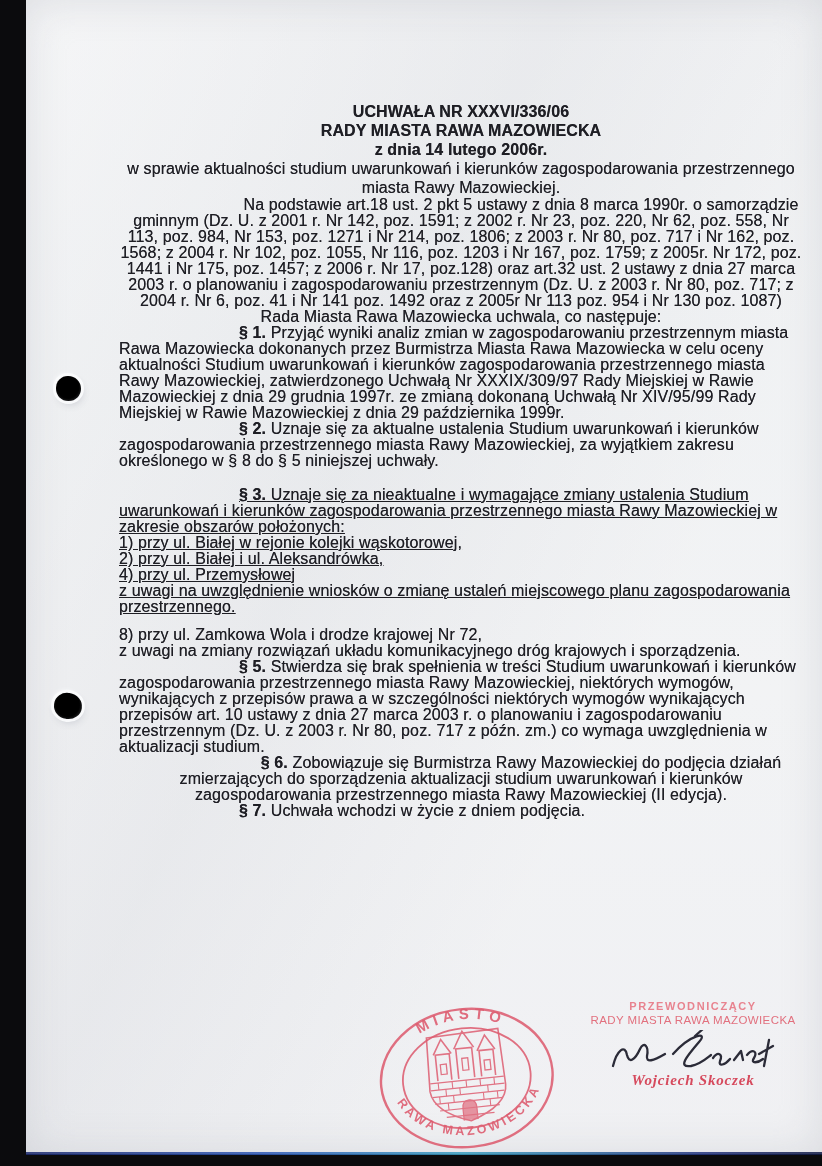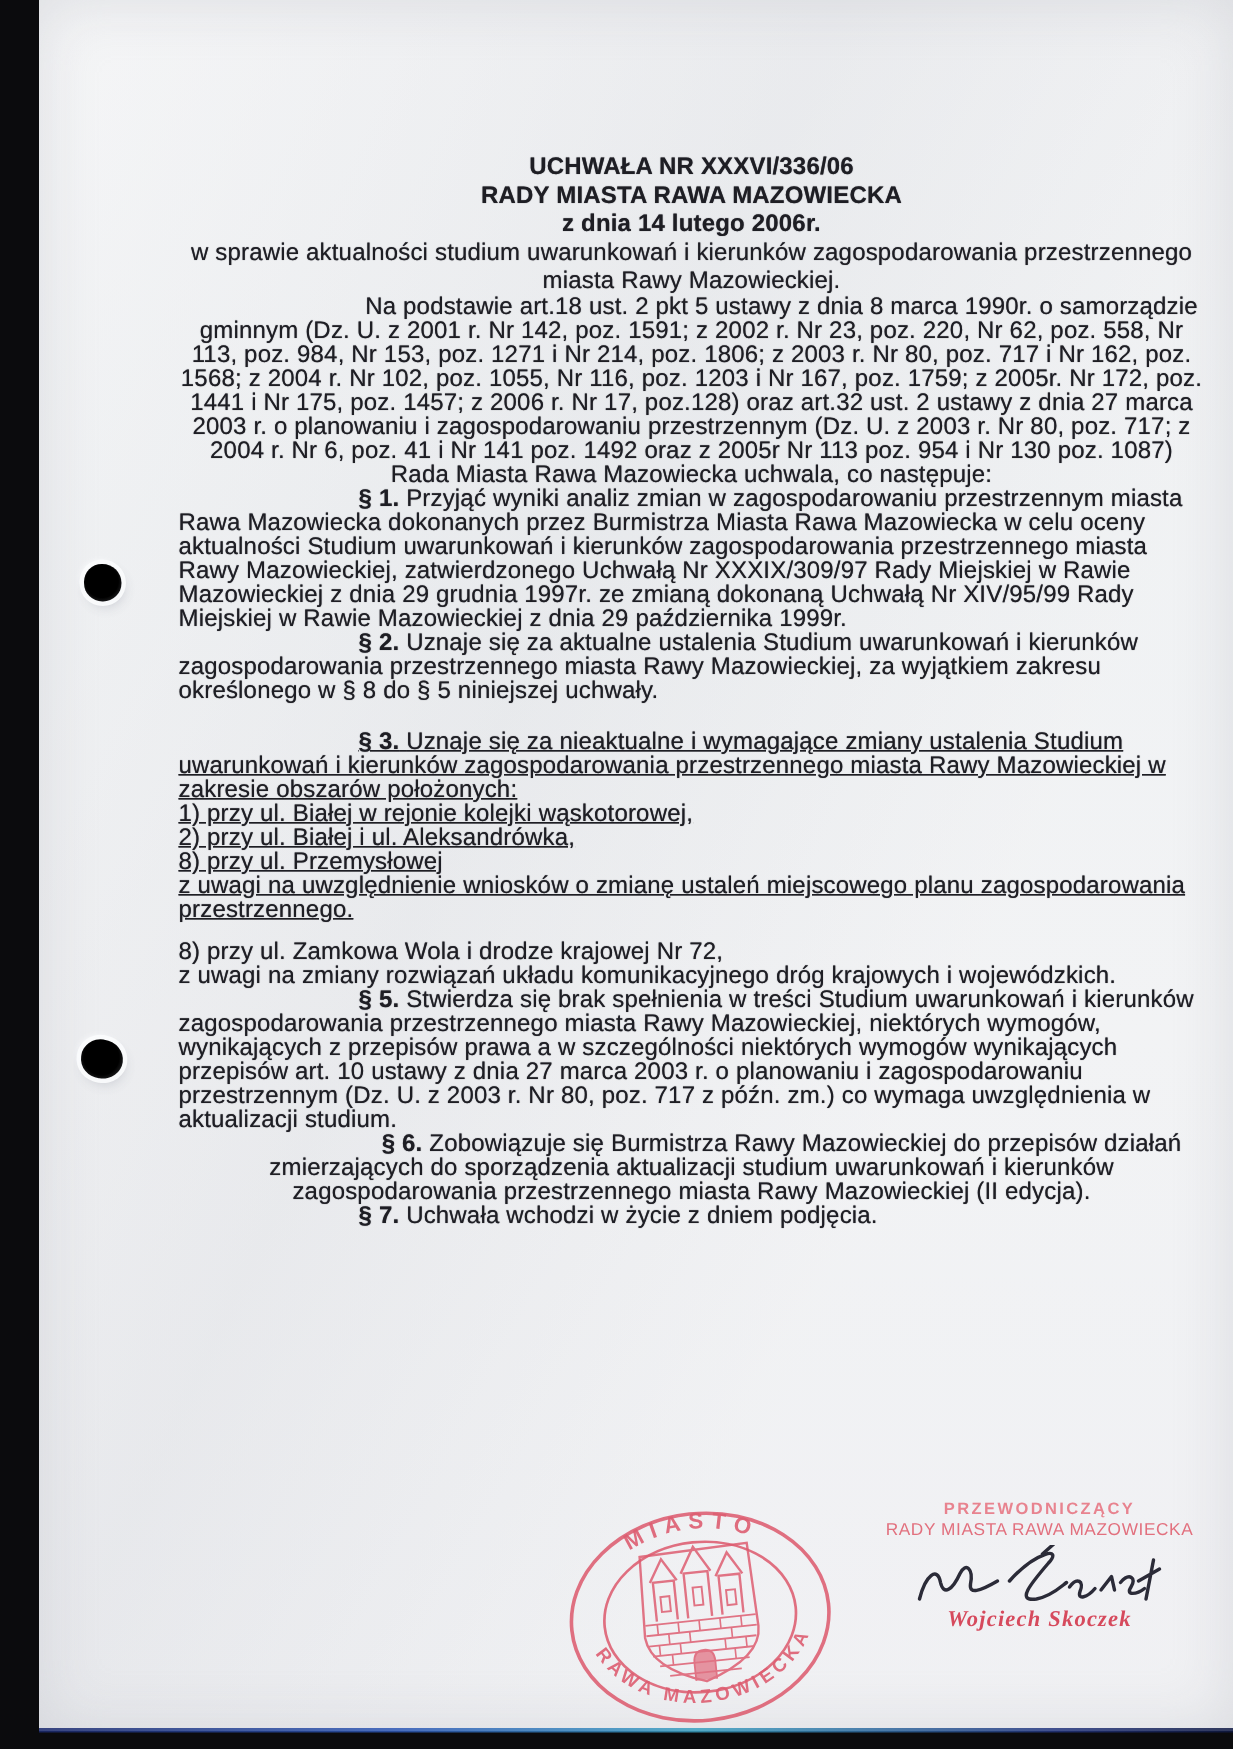--- a/index.html
+++ b/index.html
@@ -81,7 +81,7 @@
         <p class="par indent"><b class="mk">§ 3.</b> <span>Uznaje się za nieaktualne i wymagające zmiany ustalenia Studium uwarunkowań i kierunków zagospodarowania przestrzennego miasta Rawy Mazowieckiej w zakresie obszarów położonych:</span></p>
         <div>1) przy ul. Białej w rejonie kolejki wąskotorowej,</div>
         <div>2) przy ul. Białej i ul. Aleksandrówka,</div>
-        <div>8) przy ul. Przemysłowej</div>
+        <div>4) przy ul. Przemysłowej</div>
         <div>z uwagi na uwzględnienie wniosków o zmianę ustaleń miejscowego planu zagospodarowania przestrzennego.</div>
       </div>
 

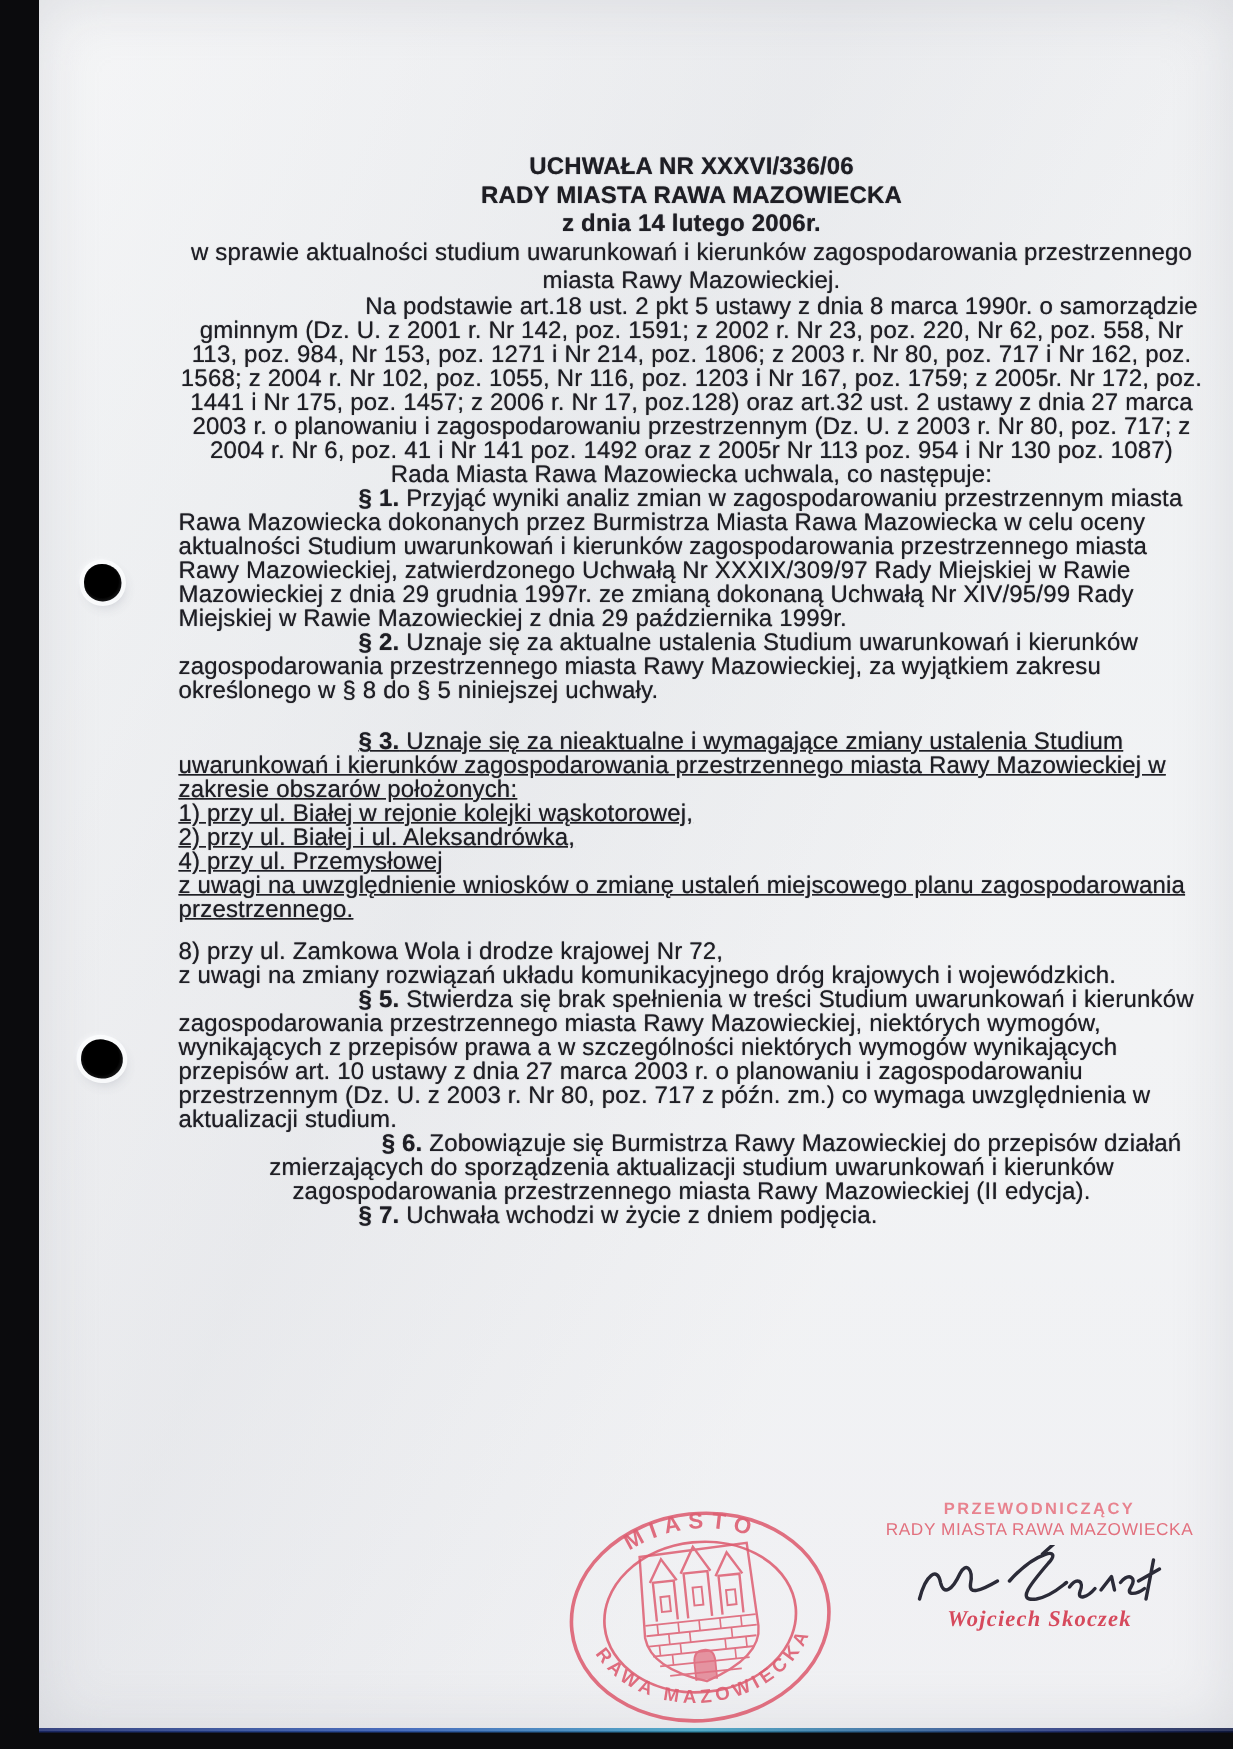--- a/index.html
+++ b/index.html
@@ -87,7 +87,7 @@
 
       <div class="mt12">
         <div>8) przy ul. Zamkowa Wola i drodze krajowej Nr 72,</div>
-        <div>z uwagi na zmiany rozwiązań układu komunikacyjnego dróg krajowych i wojewódzkich.</div>
+        <div>z uwagi na zmiany rozwiązań układu komunikacyjnego dróg krajowych i sporządzenia.</div>
       </div>
 
       <p class="par indent mt12"><b class="mk">§ 5.</b> <span>Stwierdza się brak spełnienia w treści Studium uwarunkowań i kierunków zagospodarowania przestrzennego miasta Rawy Mazowieckiej, niektórych wymogów, wynikających z przepisów prawa a w szczególności niektórych wymogów wynikających przepisów art. 10 ustawy z dnia 27 marca 2003 r. o planowaniu i zagospodarowaniu przestrzennym (Dz. U. z 2003 r. Nr 80, poz. 717 z późn. zm.) co wymaga uwzględnienia w aktualizacji studium.</span></p>

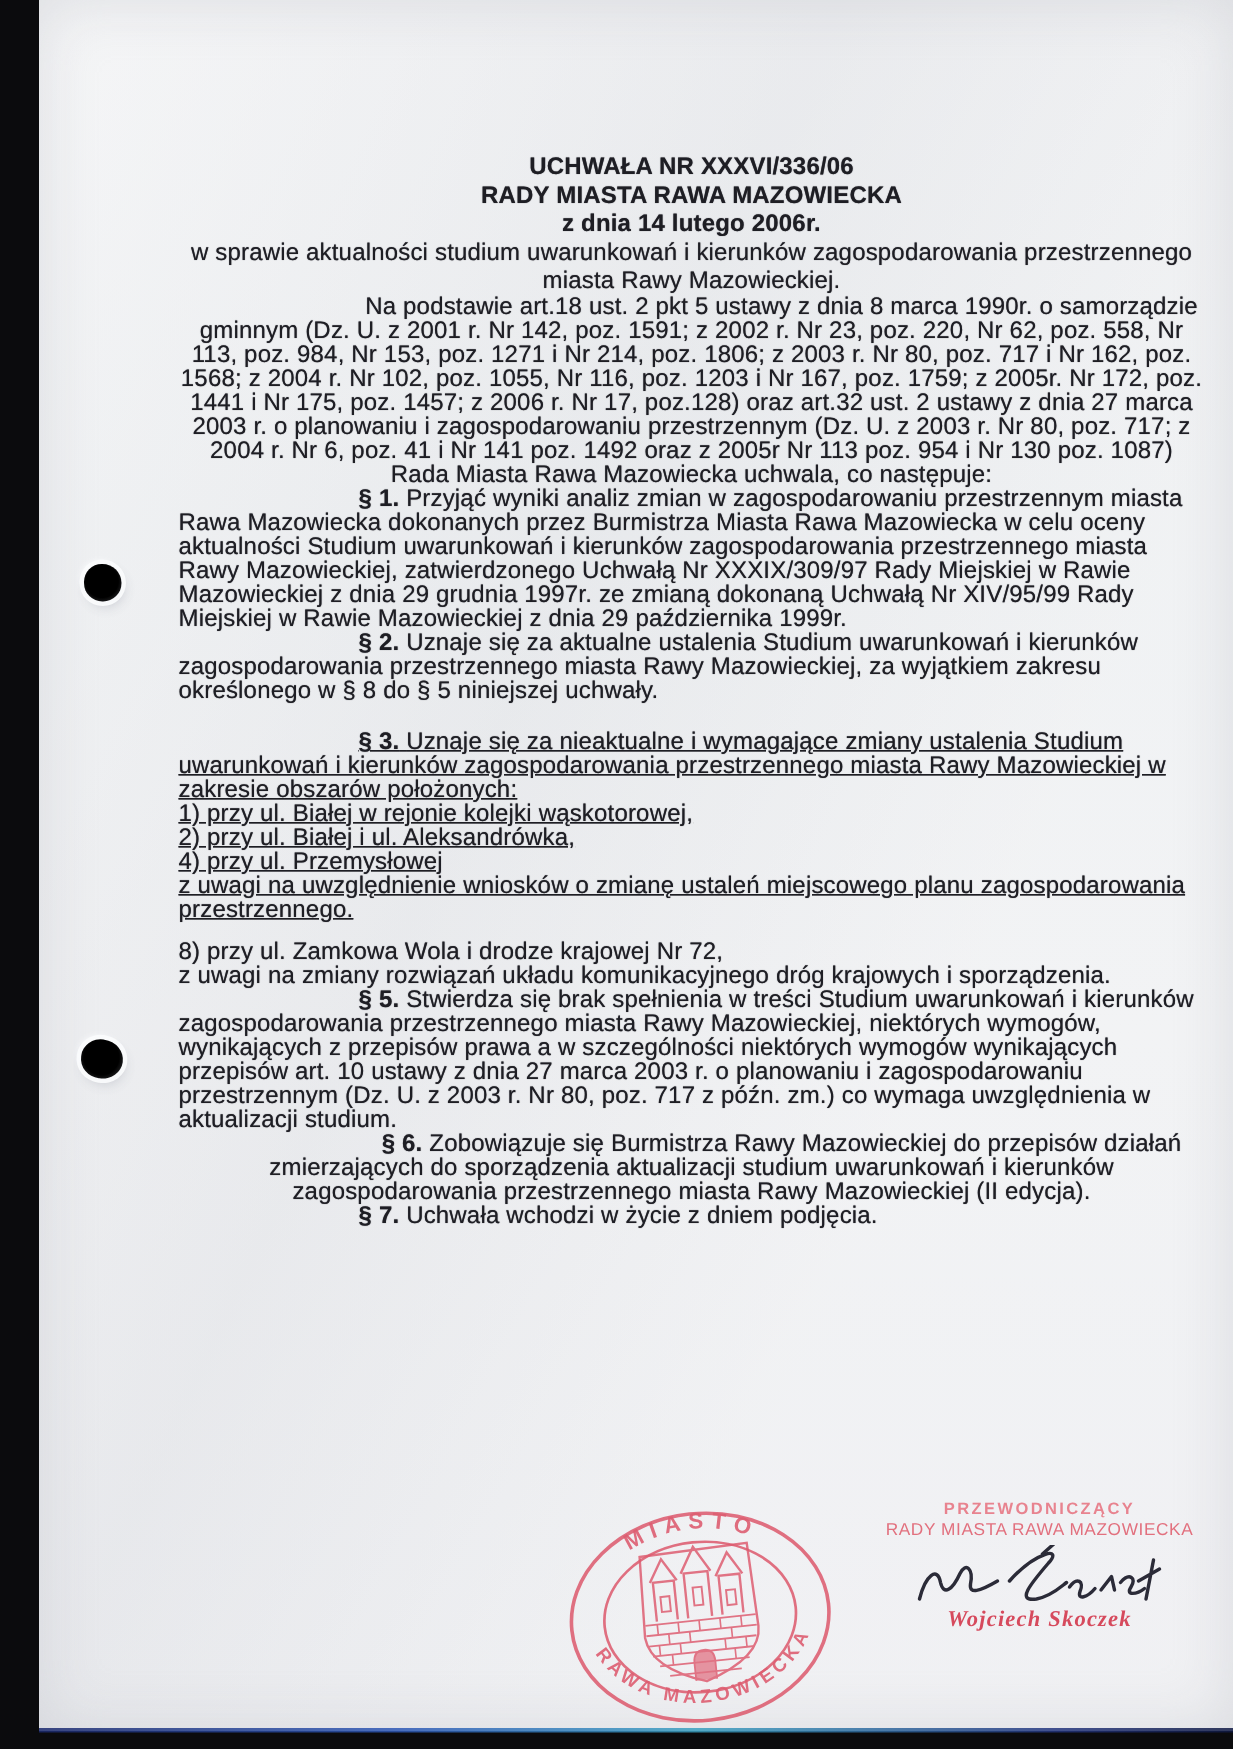--- a/index.html
+++ b/index.html
@@ -92,7 +92,7 @@
 
       <p class="par indent mt12"><b class="mk">§ 5.</b> <span>Stwierdza się brak spełnienia w treści Studium uwarunkowań i kierunków zagospodarowania przestrzennego miasta Rawy Mazowieckiej, niektórych wymogów, wynikających z przepisów prawa a w szczególności niektórych wymogów wynikających przepisów art. 10 ustawy z dnia 27 marca 2003 r. o planowaniu i zagospodarowaniu przestrzennym (Dz. U. z 2003 r. Nr 80, poz. 717 z późn. zm.) co wymaga uwzględnienia w aktualizacji studium.</span></p>
 
-      <p class="par indent mt22"><b class="mk">§ 6.</b> <span>Zobowiązuje się Burmistrza Rawy Mazowieckiej do przepisów działań zmierzających do sporządzenia aktualizacji studium uwarunkowań i kierunków zagospodarowania przestrzennego miasta Rawy Mazowieckiej (II edycja).</span></p>
+      <p class="par indent mt22"><b class="mk">§ 6.</b> <span>Zobowiązuje się Burmistrza Rawy Mazowieckiej do podjęcia działań zmierzających do sporządzenia aktualizacji studium uwarunkowań i kierunków zagospodarowania przestrzennego miasta Rawy Mazowieckiej (II edycja).</span></p>
 
       <p class="par indent mt14"><b class="mk">§ 7.</b> <span>Uchwała wchodzi w życie z dniem podjęcia.</span></p>
     </div>

